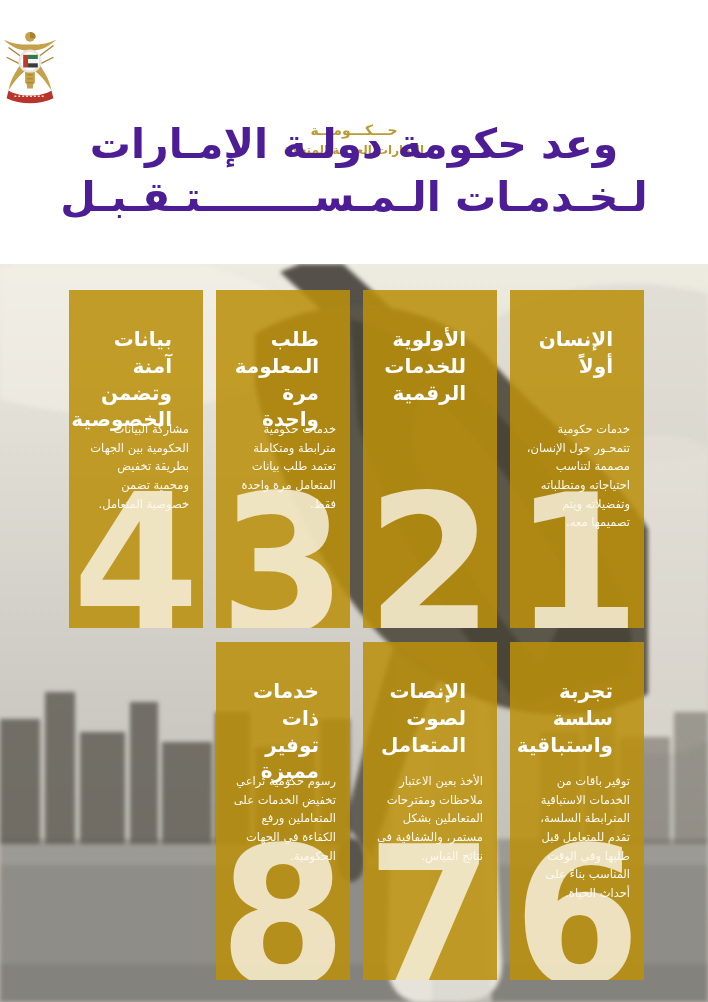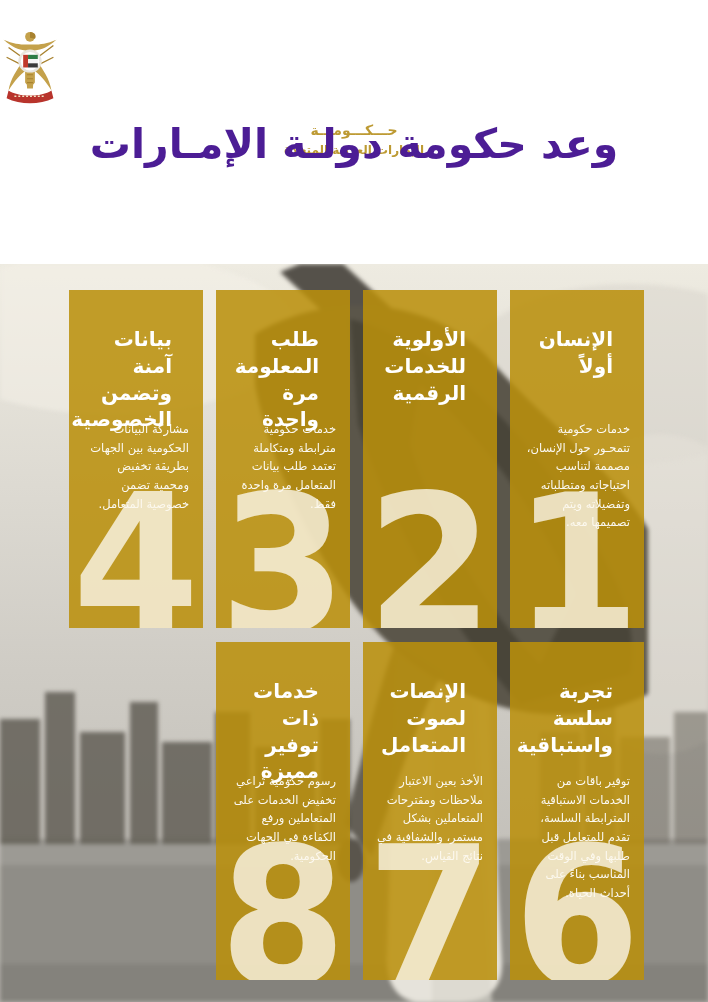--- a/index.html
+++ b/index.html
@@ -103,6 +103,7 @@
 
   <h1 class="main-title">
     <span>وعد حكومة دولـة الإمـارات</span><br>
+    <span>لـخـدمـات الـمـســــــــتـقـبـل</span>
   </h1>
 
   <div class="photo">

